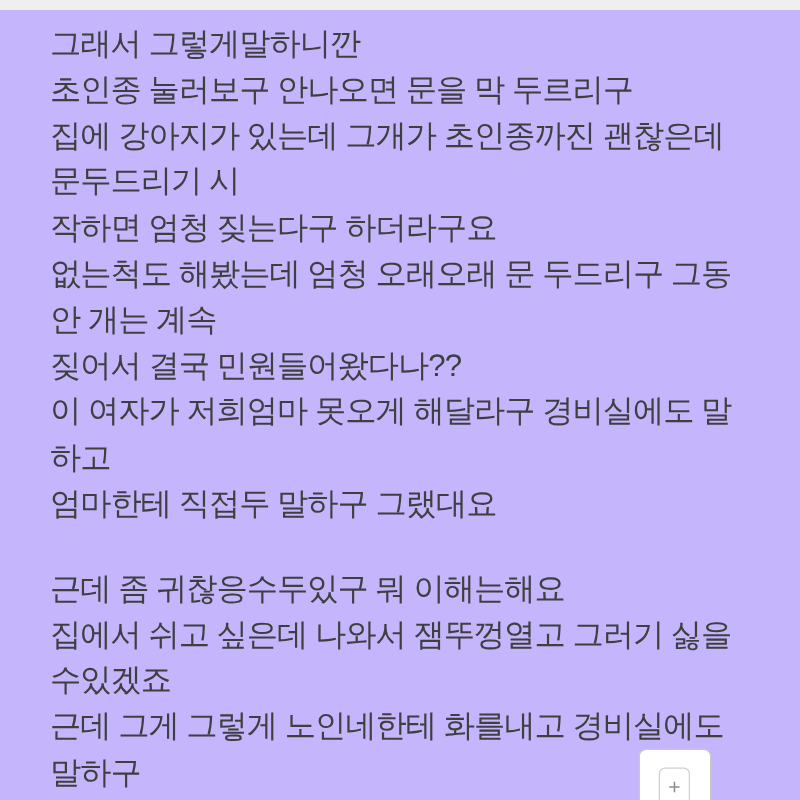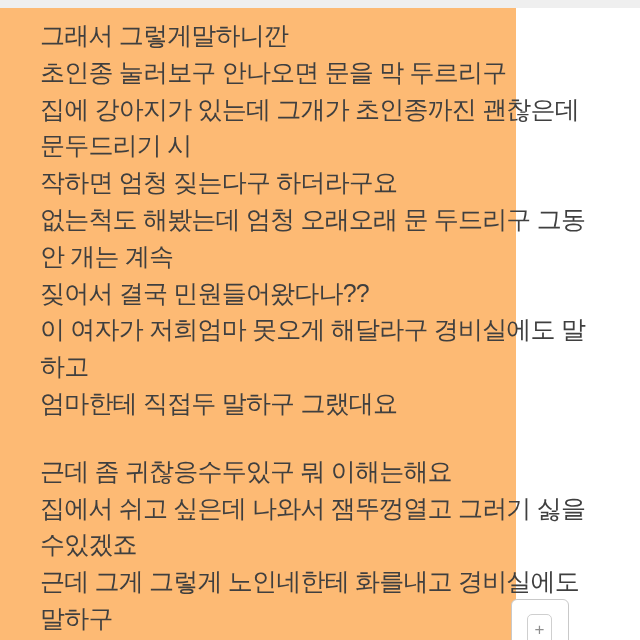--- a/index.html
+++ b/index.html
@@ -12,9 +12,9 @@
   }
   .screen {
     position: relative;
-    width: 516px;
+    width: 640px;
     height: 640px;
-    background: #fdba74;
+    background: #c4b5fd;
     font-family: "Liberation Sans", "DejaVu Sans", sans-serif;
   }
   .top-strip {

